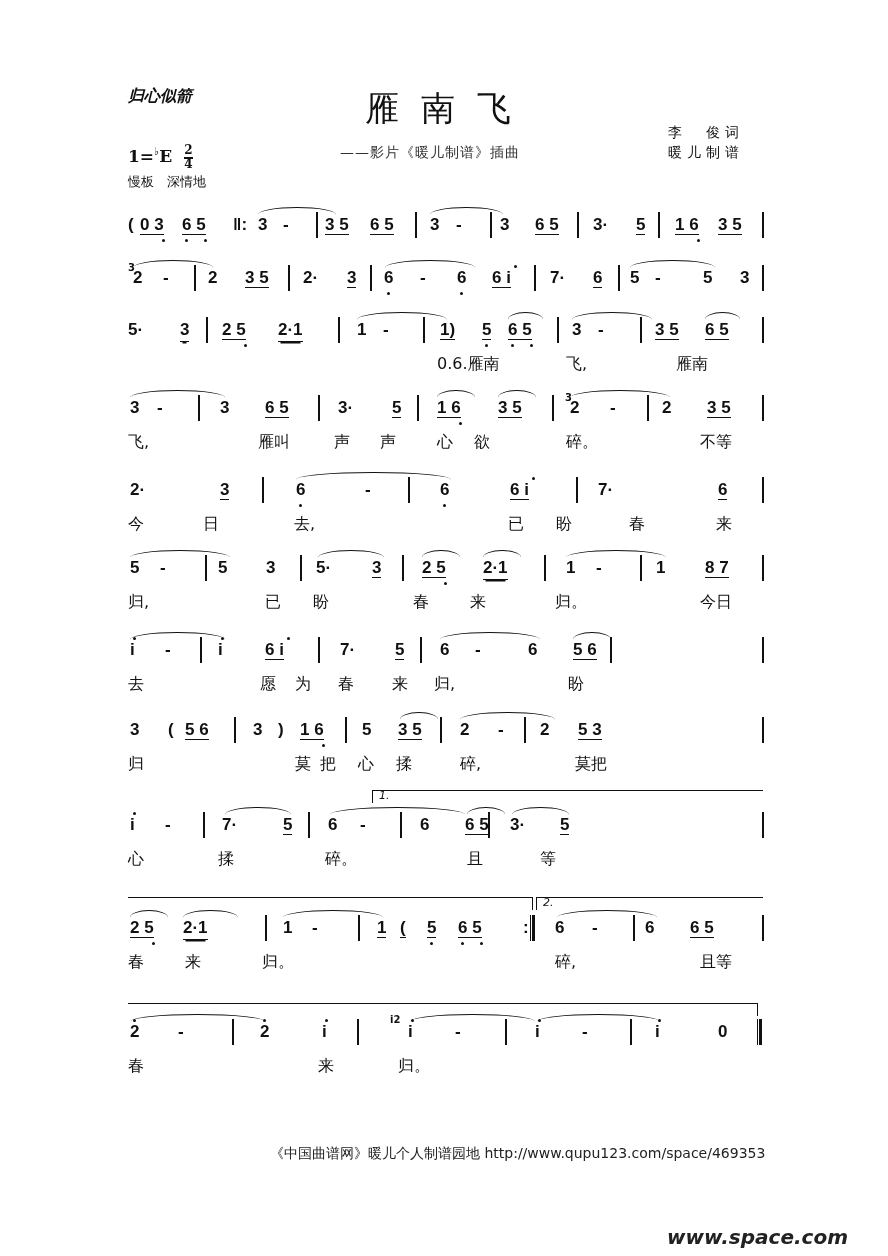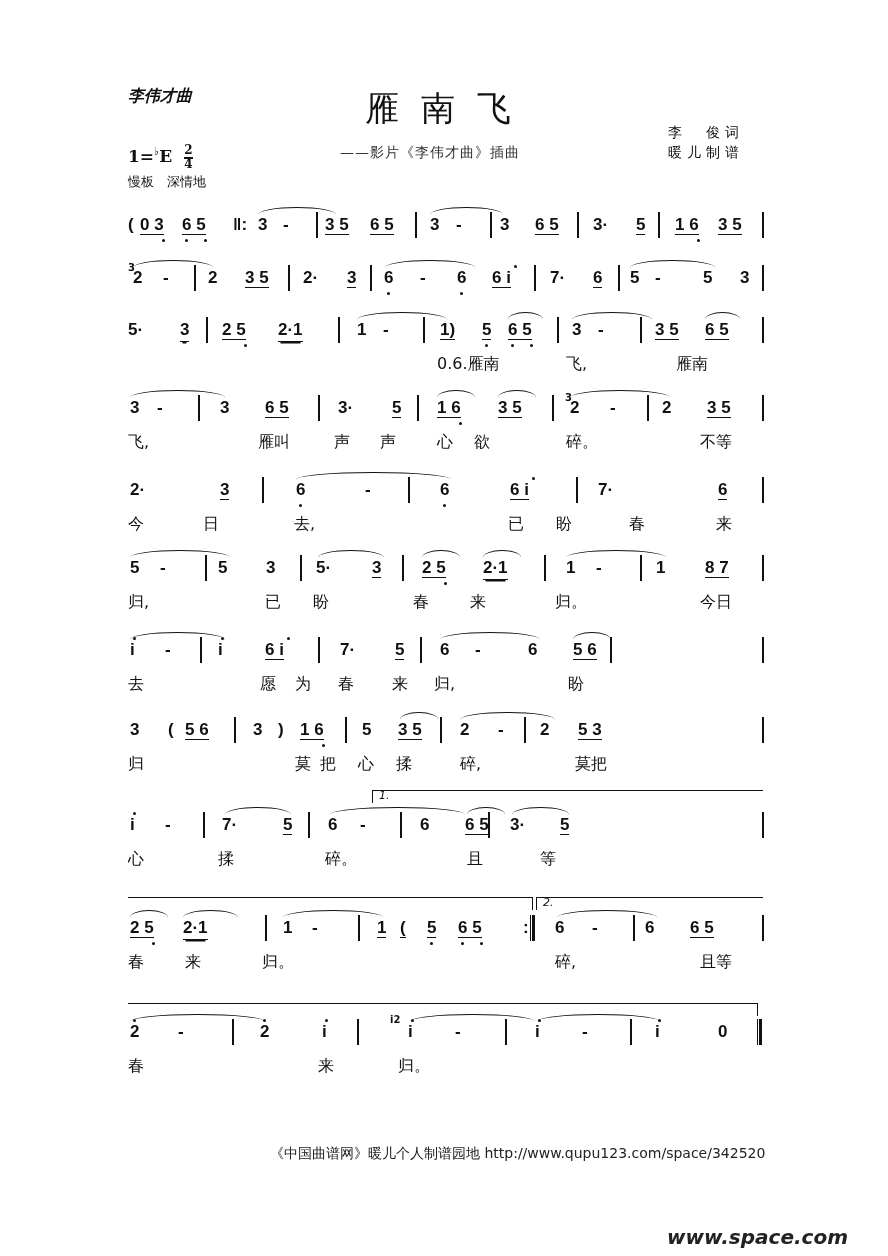--- a/index.html
+++ b/index.html
@@ -31,7 +31,7 @@
 </head>
 <body>
 
-<div class="abs maker">李伟才曲</div>
+<div class="abs maker">归心似箭</div>
 <div class="abs title">雁南飞</div>
 <div class="abs subtitle">——影片《李伟才曲》插曲</div>
 <div class="abs credits">

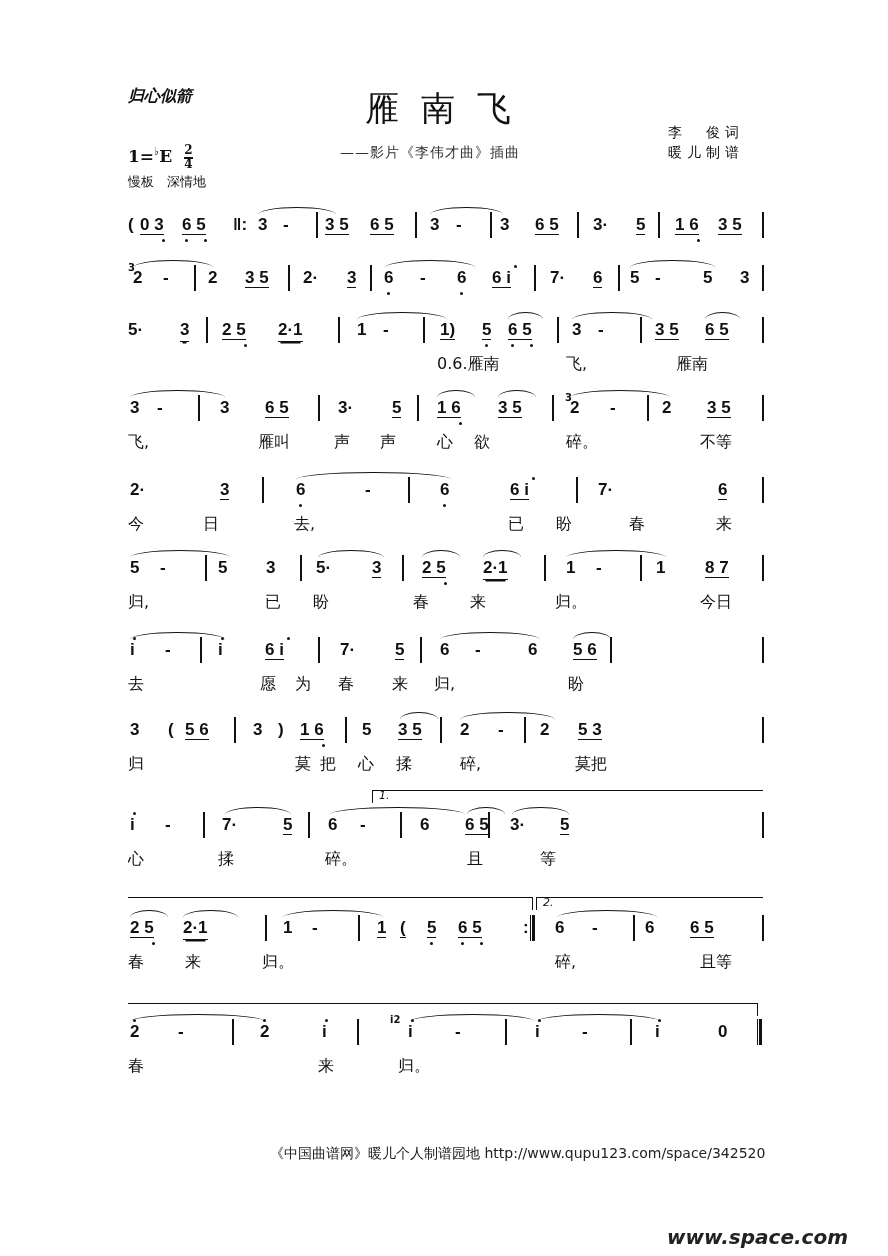--- a/index.html
+++ b/index.html
@@ -33,7 +33,7 @@
 
 <div class="abs maker">归心似箭</div>
 <div class="abs title">雁南飞</div>
-<div class="abs subtitle">——影片《李伟才曲》插曲</div>
+<div class="abs subtitle">——影片《暖儿制谱》插曲</div>
 <div class="abs credits">
   <div>李　俊词</div>
   <div>暖儿制谱</div>

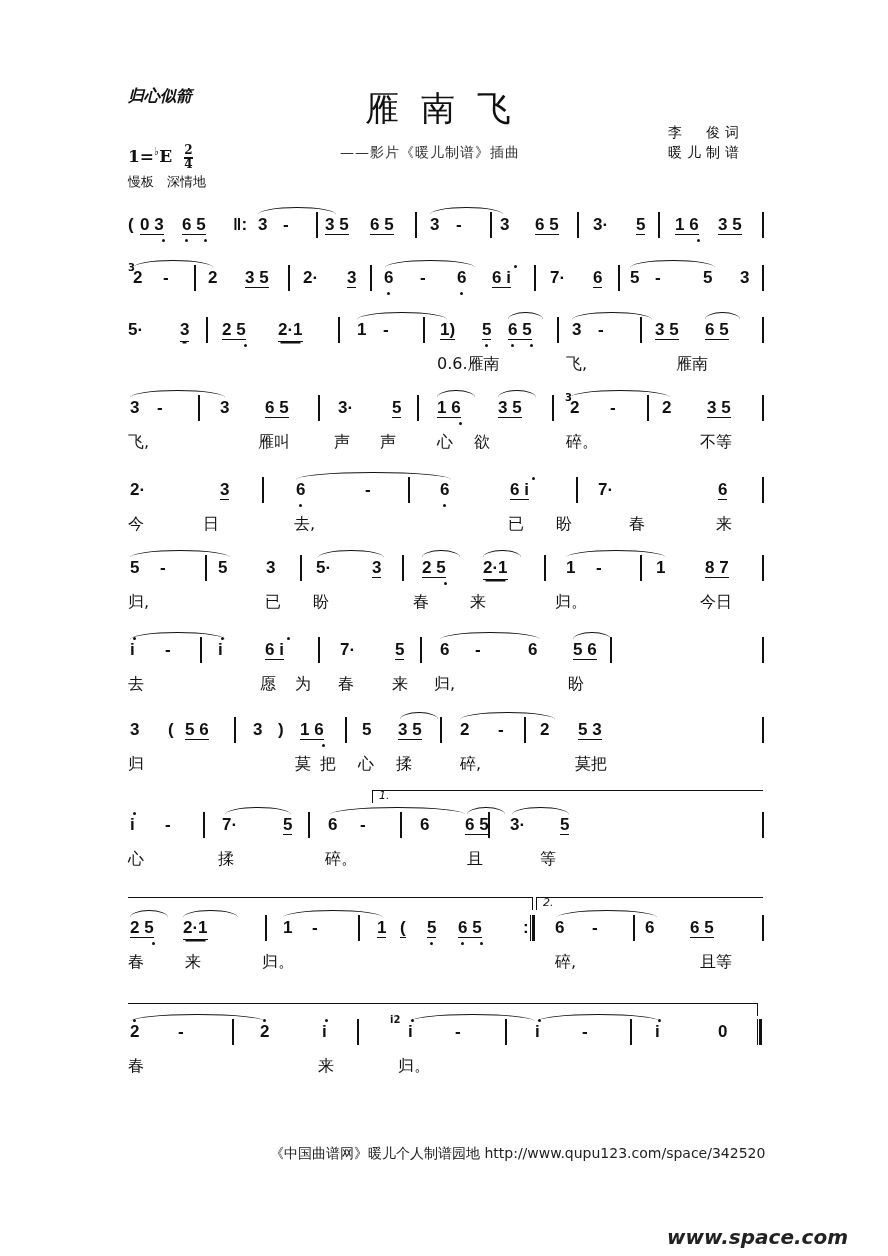--- a/index.html
+++ b/index.html
@@ -370,7 +370,7 @@
     <div class="lyr" style="left: 398px; top: 1056px;">归。</div>
   </div>
 
-<div class="abs footer">《中国曲谱网》暖儿个人制谱园地  http://www.qupu123.com/space/342520</div>
+<div class="abs footer">《中国曲谱网》暖儿个人制谱园地  http://www.qupu123.com/space/469353</div>
 <div class="abs wm">www.space.com</div>
 
 </body></html>

